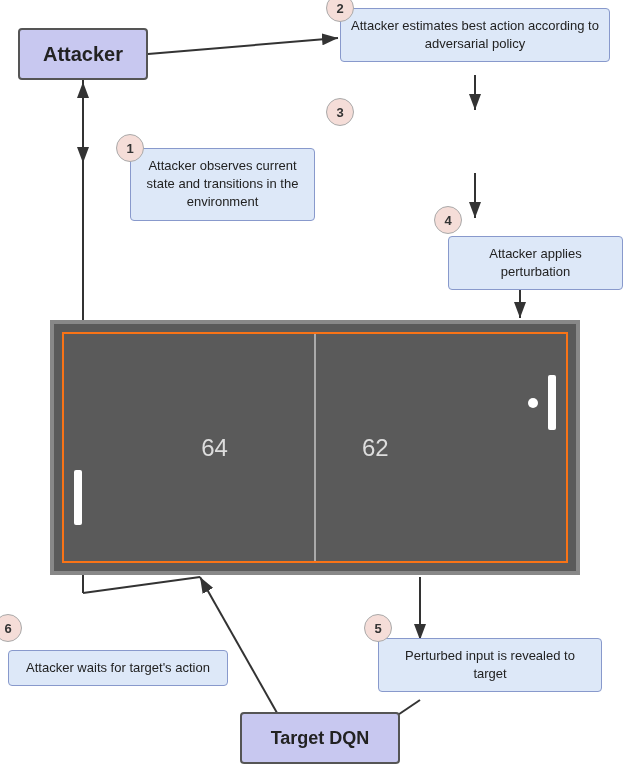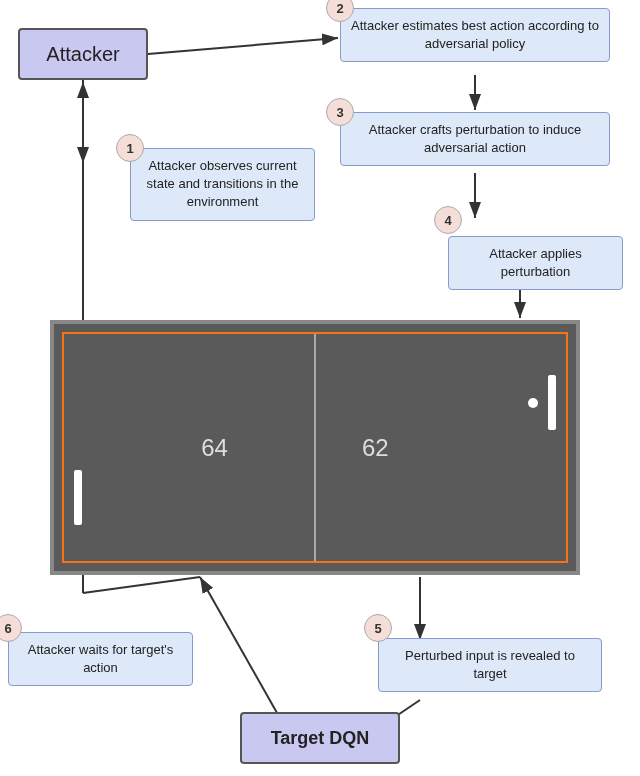--- a/index.html
+++ b/index.html
@@ -32,7 +32,7 @@
       align-items: center;
       justify-content: center;
       font-size: 20px;
-      font-weight: normal;
+      font-weight: bold;
       color: #222;
     }
 

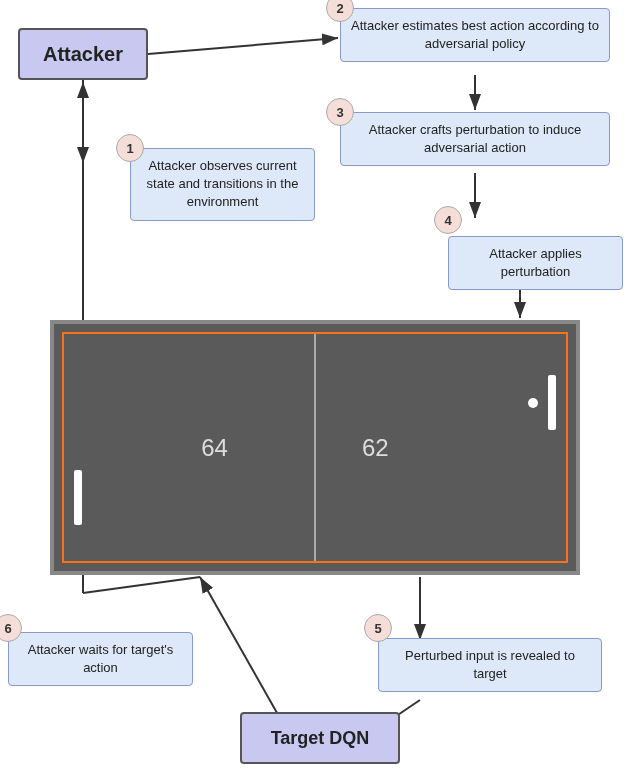--- a/index.html
+++ b/index.html
@@ -270,9 +270,6 @@
   <div class="circle-badge badge3">
     <span>3</span>
   </div>
-  <div class="info-box box-step3">
-    <span>Attacker crafts perturbation to induce adversarial action</span>
-  </div>
 
   <div class="circle-badge badge4">
     <span>4</span>

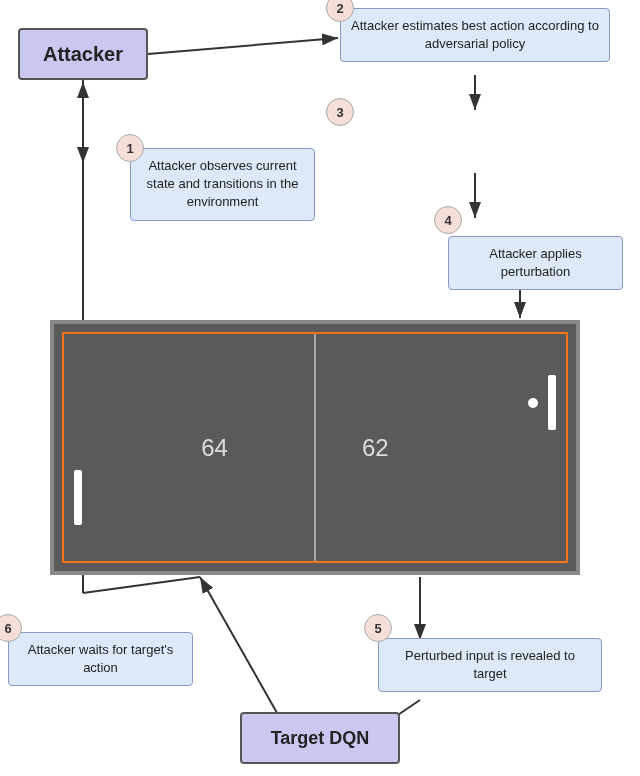--- a/index.html
+++ b/index.html
@@ -102,7 +102,7 @@
     .box-step6 {
       bottom: 90px;
       left: 8px;
-      width: 185px;
+      width: 220px;
     }
 
     

